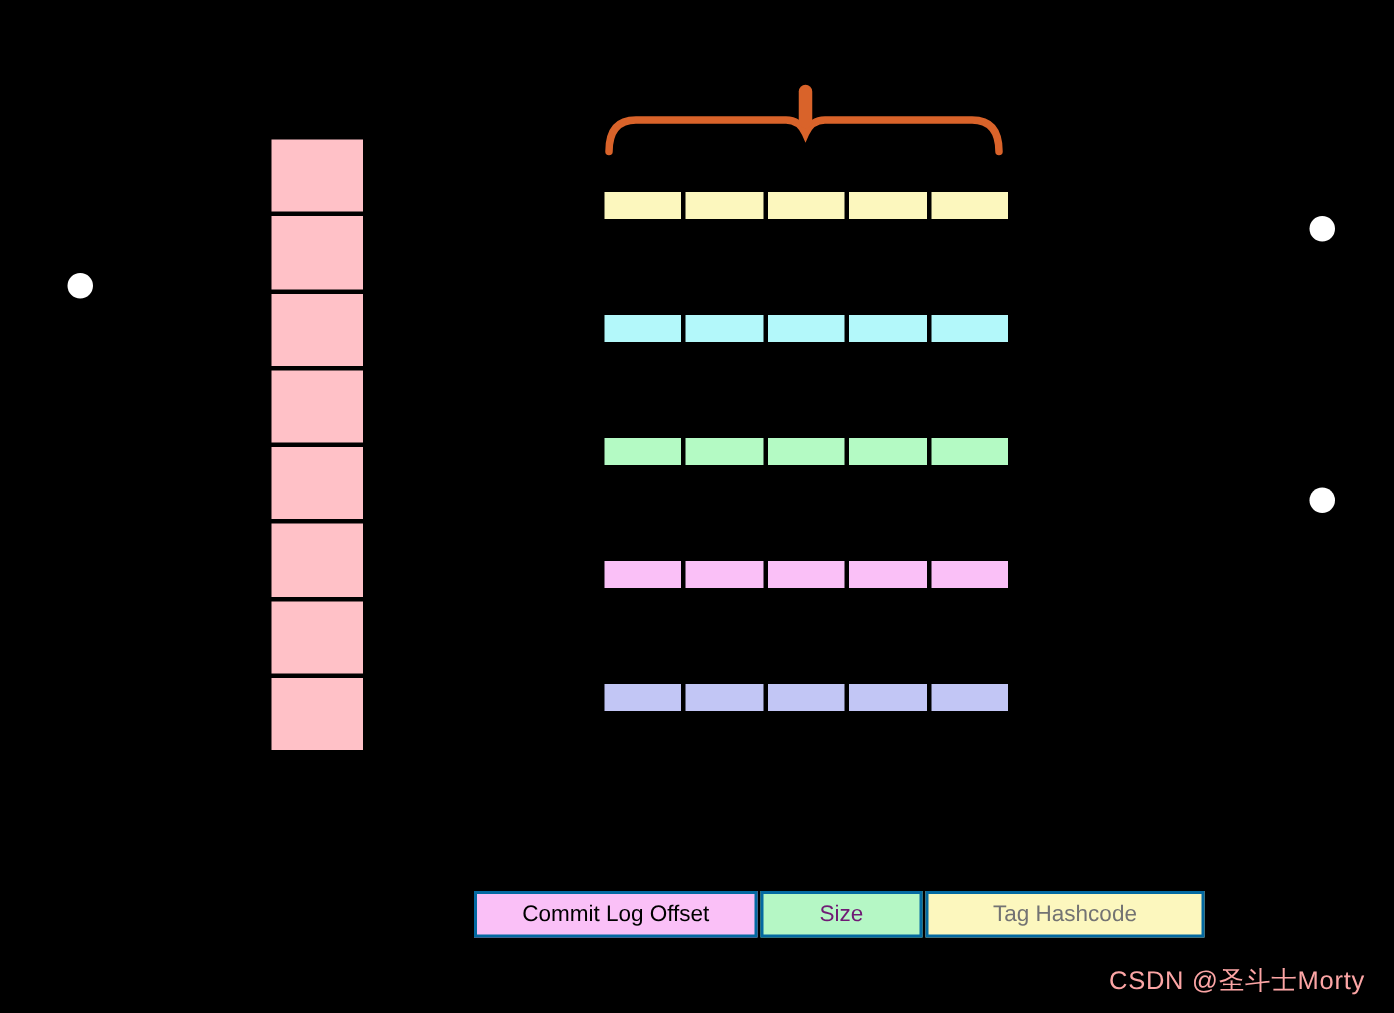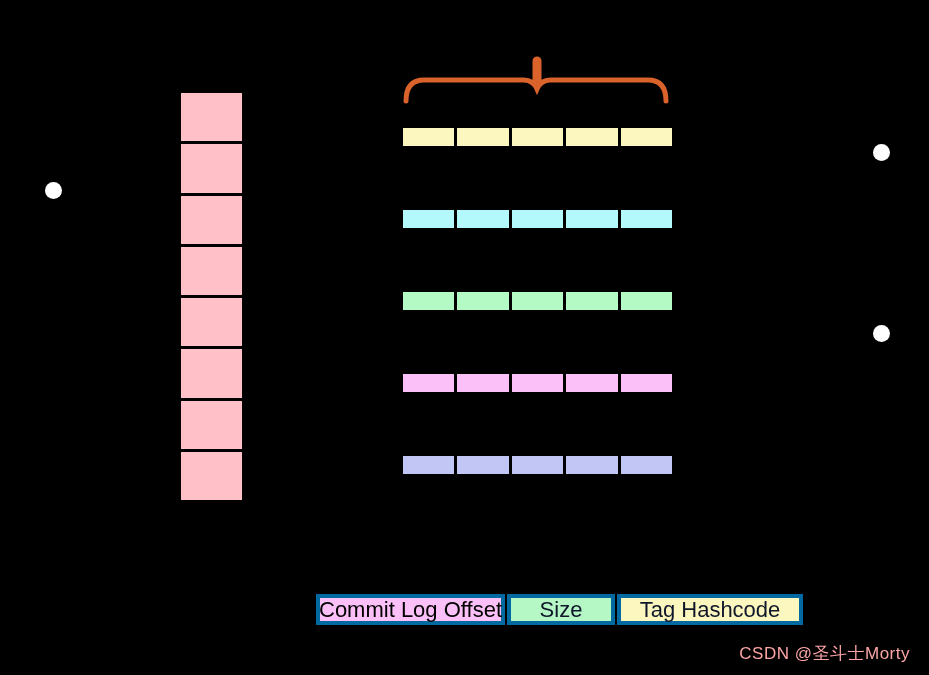--- a/index.html
+++ b/index.html
@@ -71,11 +71,11 @@
   .legend-item {
     height: 31px;
     box-sizing: border-box;
-    border: 4px solid #0369a1;
+    border: 2px solid #0369a1;
     display: flex;
     align-items: center;
     justify-content: center;
-    font-size: 22px;
+    font-size: 15px;
     color: #000000;
     white-space: nowrap;
   }

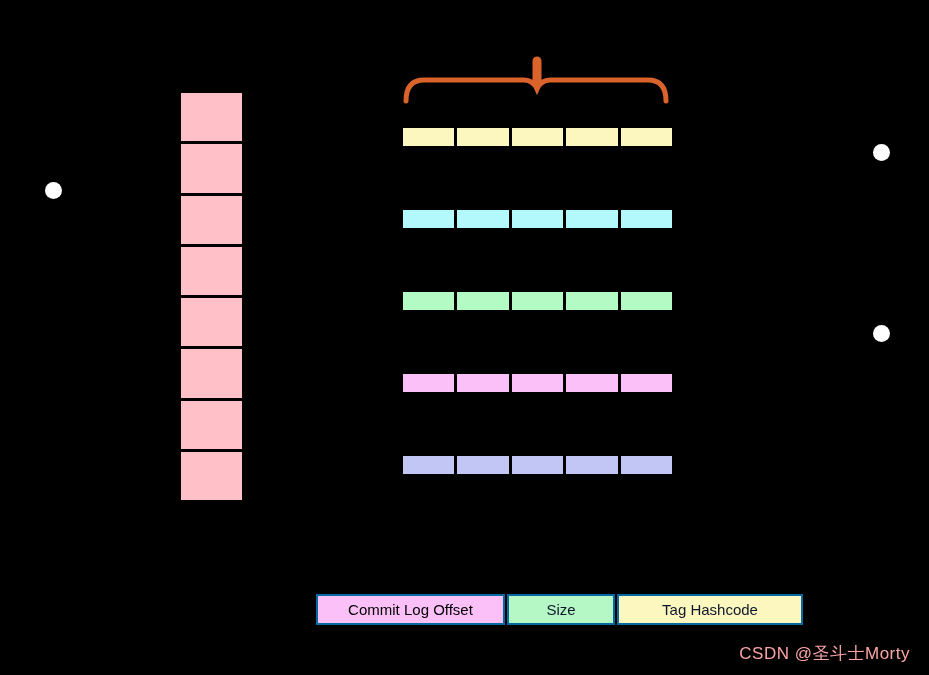--- a/index.html
+++ b/index.html
@@ -158,7 +158,7 @@
     <div class="legend-item legend-commit" style="background: rgb(250, 192, 247); color: rgb(0, 0, 0);">
       <span>Commit Log Offset</span>
     </div>
-    <div class="legend-item legend-size" style="background: rgb(181, 247, 197); color: #0f172a;">
+    <div class="legend-item legend-size" style="background: rgb(181, 247, 197); color: #701a75;">
       <span>Size</span>
     </div>
     <div class="legend-item legend-tag" style="background: rgb(252, 247, 190); color: #0f172a;">

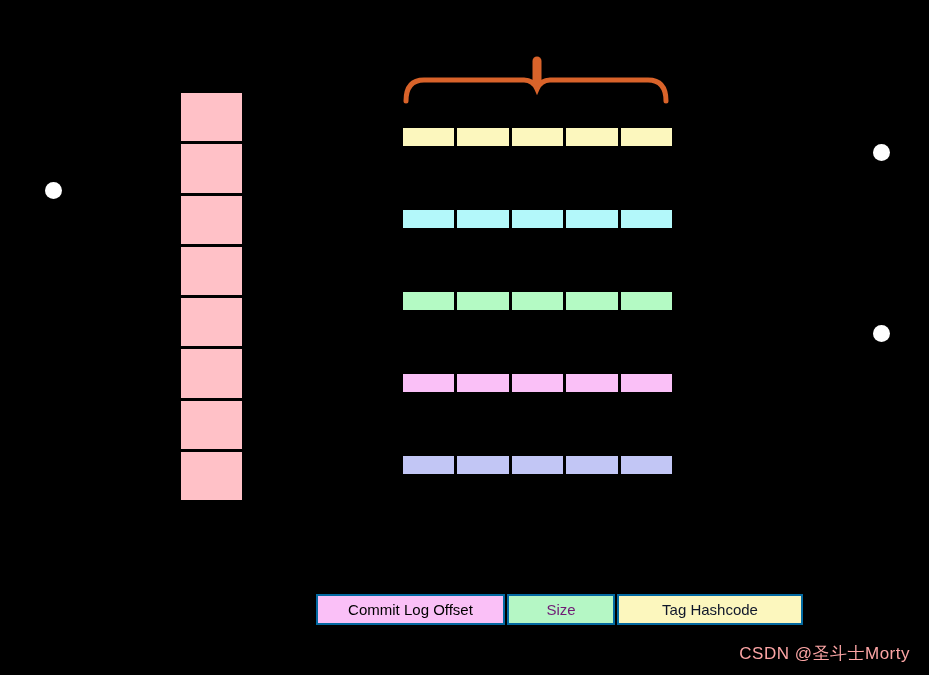--- a/index.html
+++ b/index.html
@@ -161,7 +161,7 @@
     <div class="legend-item legend-size" style="background: rgb(181, 247, 197); color: #701a75;">
       <span>Size</span>
     </div>
-    <div class="legend-item legend-tag" style="background: rgb(252, 247, 190); color: #0f172a;">
+    <div class="legend-item legend-tag" style="background: rgb(252, 247, 190); color: #737373;">
       <span>Tag Hashcode</span>
     </div>
   </div>

